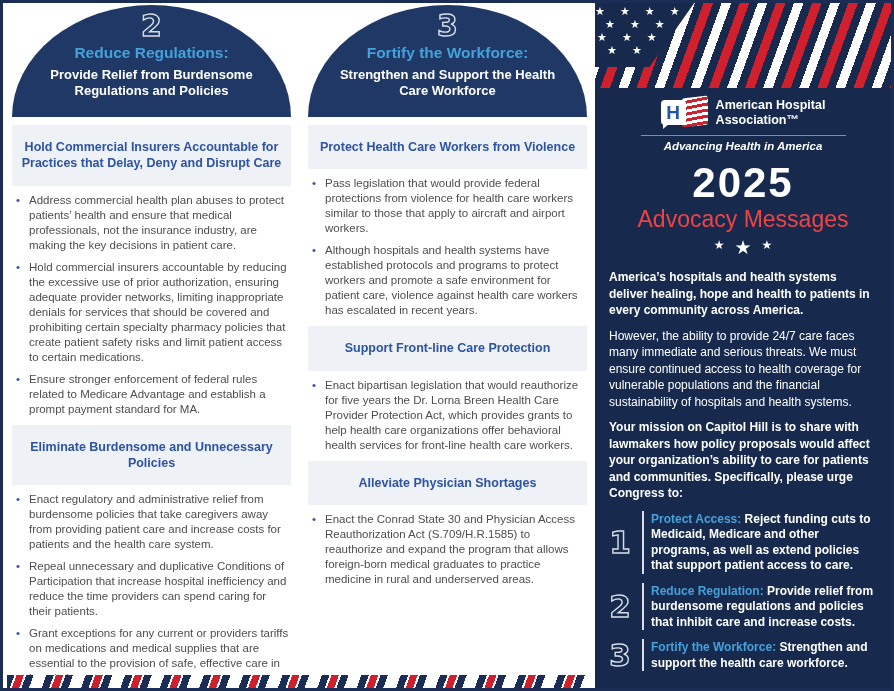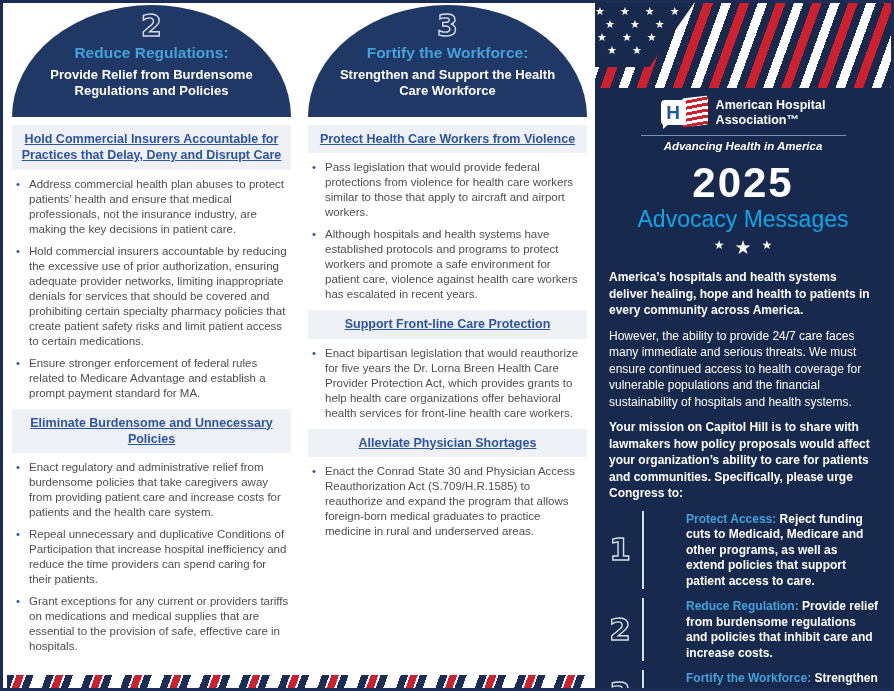--- a/index.html
+++ b/index.html
@@ -56,9 +56,8 @@
     color:var(--section-blue);
     font-size:12.5px;font-weight:bold;line-height:1.3;
     text-align:center;
-    padding:6px 8px;
+    padding:14px 8px;
     margin:8px 0 4px;
-    text-decoration:underline;
   }
   ul.bullets{list-style:none;margin:0;padding:0 0 0 4px;}
   ul.bullets li{

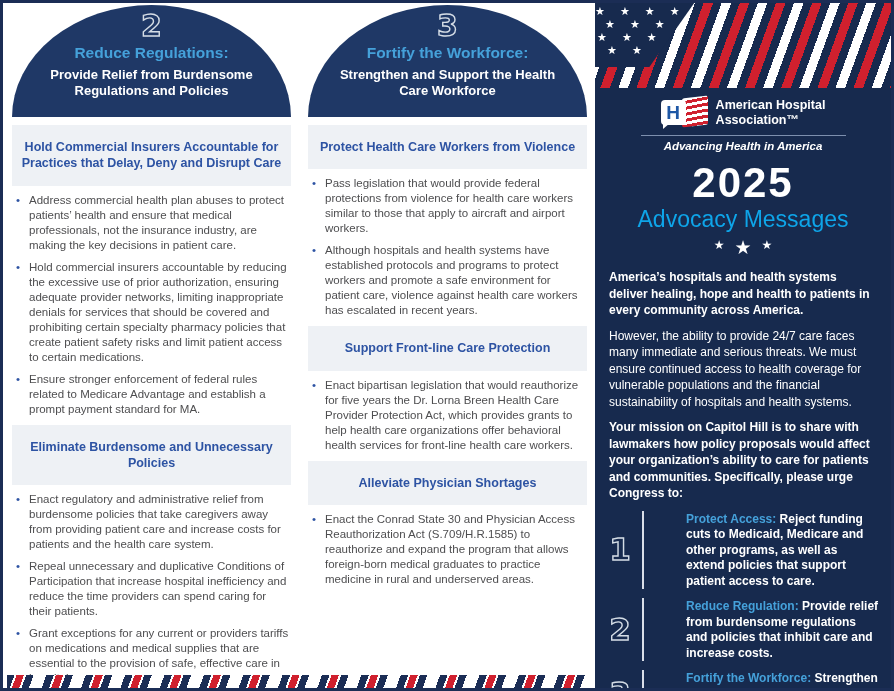--- a/index.html
+++ b/index.html
@@ -134,7 +134,7 @@
     font-size:42px;font-weight:bold;letter-spacing:2px;line-height:1.05;
     margin-top:9px;
   }
-  .adv{color:#0ea5e9;text-align:center;font-size:23px;font-weight:400;margin-top:1px;}
+  .adv{color:#ef4444;text-align:center;font-size:23px;font-weight:400;margin-top:1px;}
   .stars{text-align:center;color:#fff;margin:5px 0 4px;line-height:20px;}
   .stars .s-small{font-size:12px;position:relative;top:-5px;margin:0 5px;}
   .stars .s-big{font-size:19px;margin:0 5px;}

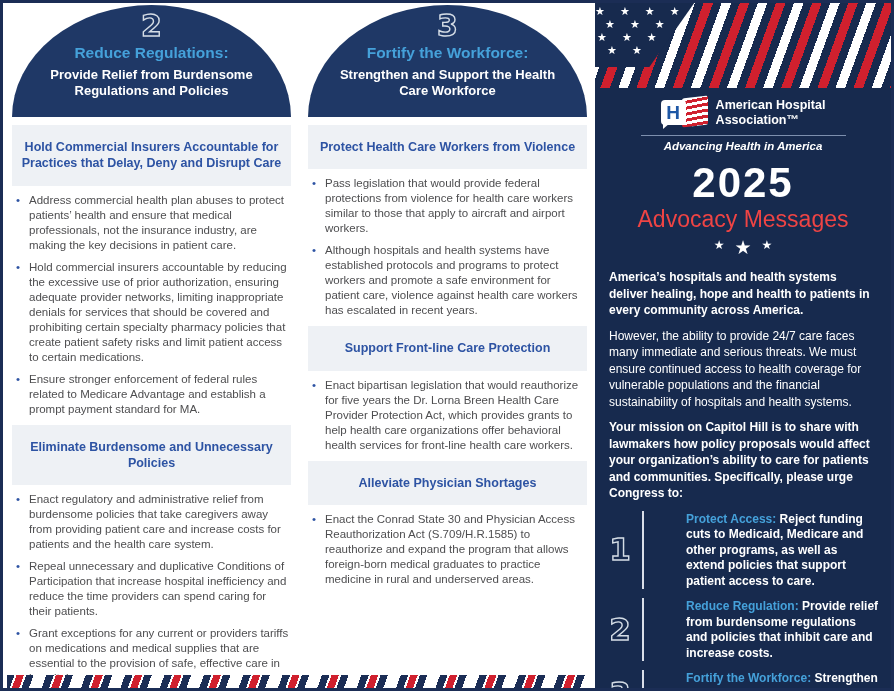--- a/index.html
+++ b/index.html
@@ -152,7 +152,7 @@
     align-self:center;text-align:center;
   }
   .item-bar{width:2px;background:#d9dee8;flex:0 0 auto;}
-  .item-text{flex:1;color:#fff;font-size:12px;font-weight:bold;line-height:15.5px;padding-top:1px;margin-left:35px;}
+  .item-text{flex:1;color:#fff;font-size:12px;font-weight:bold;line-height:15.5px;padding-top:1px;}
   .item-text .lead{color:var(--accent-blue);}
 
   

